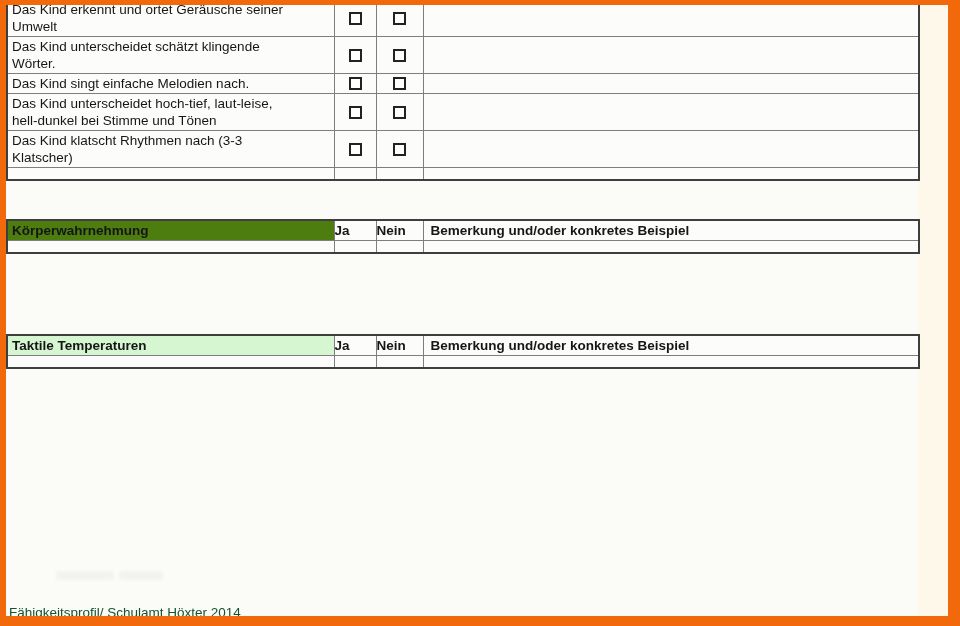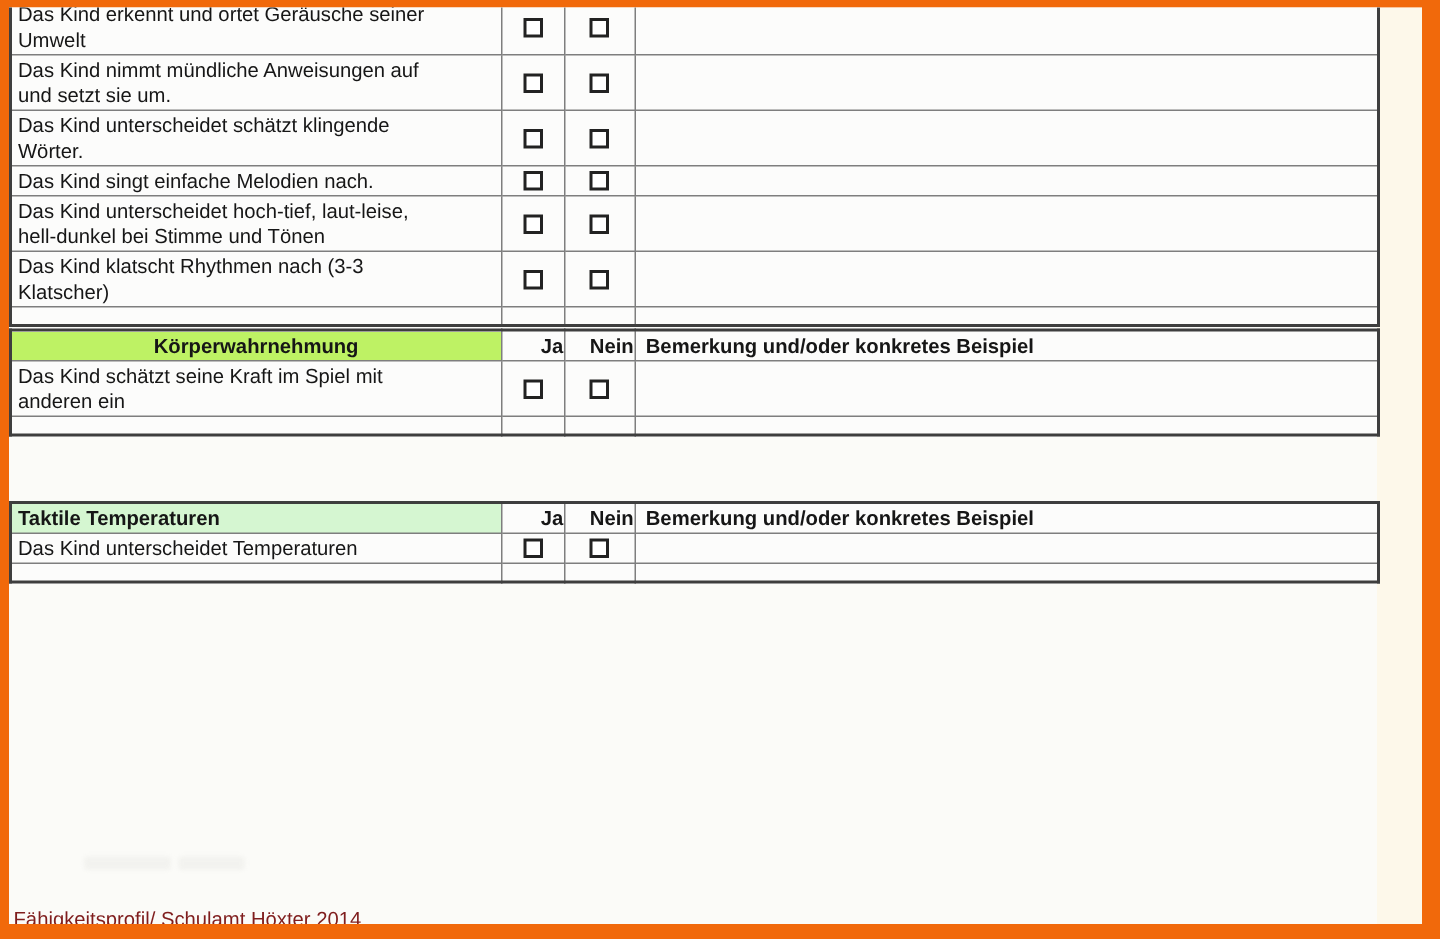--- a/index.html
+++ b/index.html
@@ -50,17 +50,6 @@
             <tr>
               <td class="c1">Das Kind erkennt und ortet Geräusche seiner
 Umwelt</td>
-              <td class="cc">
-                <span class="checkbox"></span>
-              </td>
-              <td class="cc">
-                <span class="checkbox"></span>
-              </td>
-              <td class="crem"></td>
-            </tr>
-            <tr>
-              <td class="c1">Das Kind nimmt mündliche Anweisungen auf
-und setzt sie um.</td>
               <td class="cc">
                 <span class="checkbox"></span>
               </td>

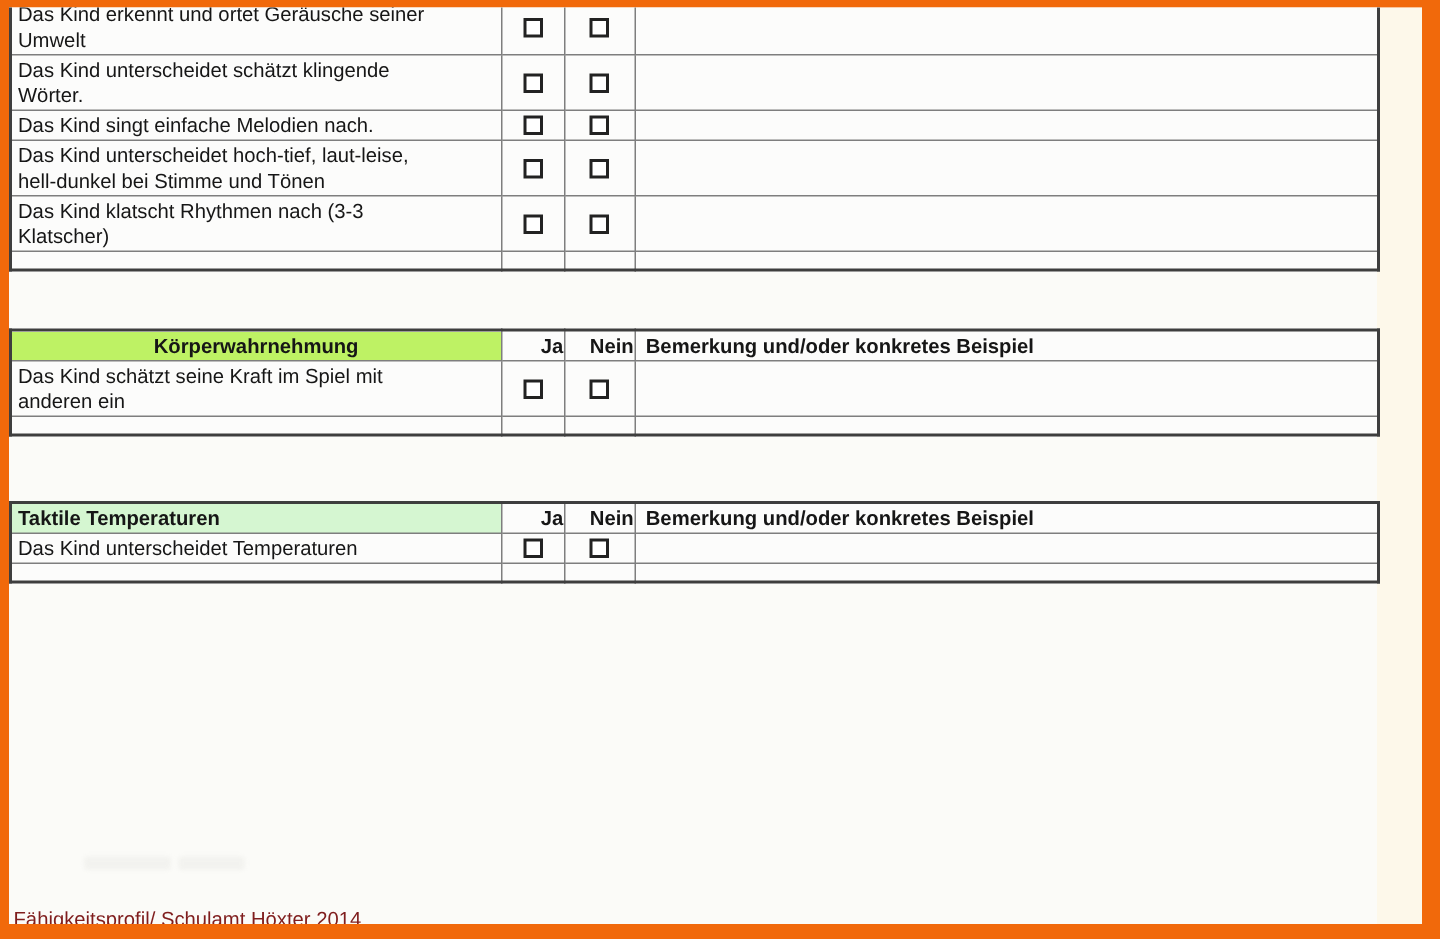--- a/index.html
+++ b/index.html
@@ -120,7 +120,7 @@
           </colgroup>
           <tbody>
             <tr class="head">
-              <td class="c1" style="background: #bef264; text-align: center;">Körperwahrnehmung</td>
+              <td class="c1" style="background: #4d7c0f;">Körperwahrnehmung</td>
               <td class="cc">Ja</td>
               <td class="cc">Nein</td>
               <td class="cb">Bemerkung und/oder konkretes Beispiel</td>

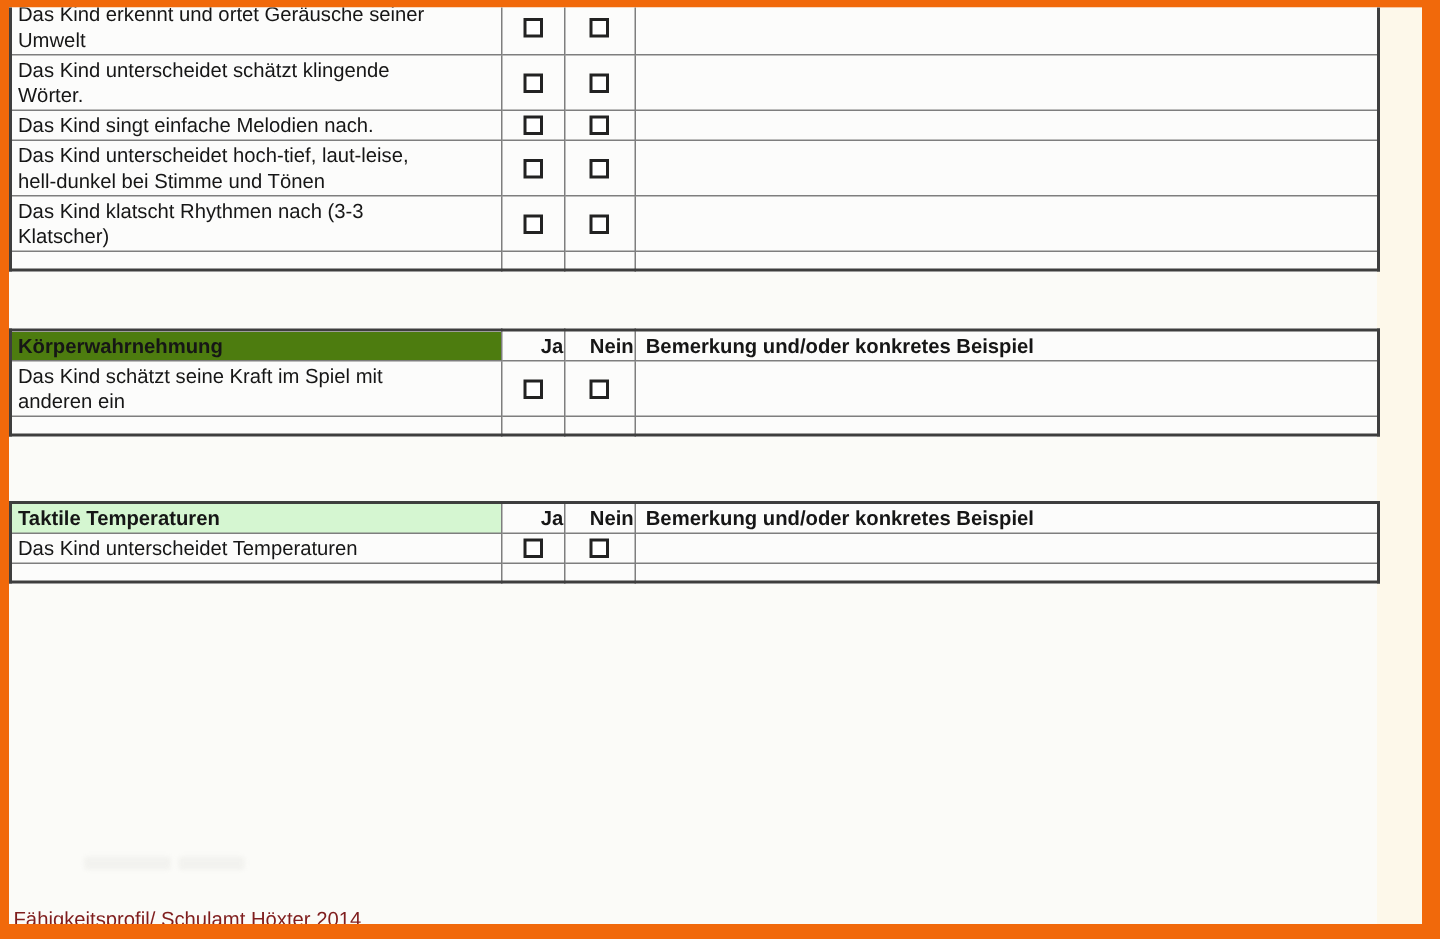--- a/index.html
+++ b/index.html
@@ -19,7 +19,7 @@
   td.cc{text-align:center;padding:1px 0;}
   td.crem{padding:0;}
   tr.head td{font-weight:bold;height:14px;}
-  tr.head td.cc{text-align:right;padding:0;margin-top:40px;}
+  tr.head td.cc{text-align:left;padding:0;margin-top:40px;}
   tr.head td.cb{padding-left:7px;}
   tr.empty td{height:11px;padding:0;}
   .checkbox{display:block;margin:2px auto;width:9px;height:9px;border:2px solid #222;

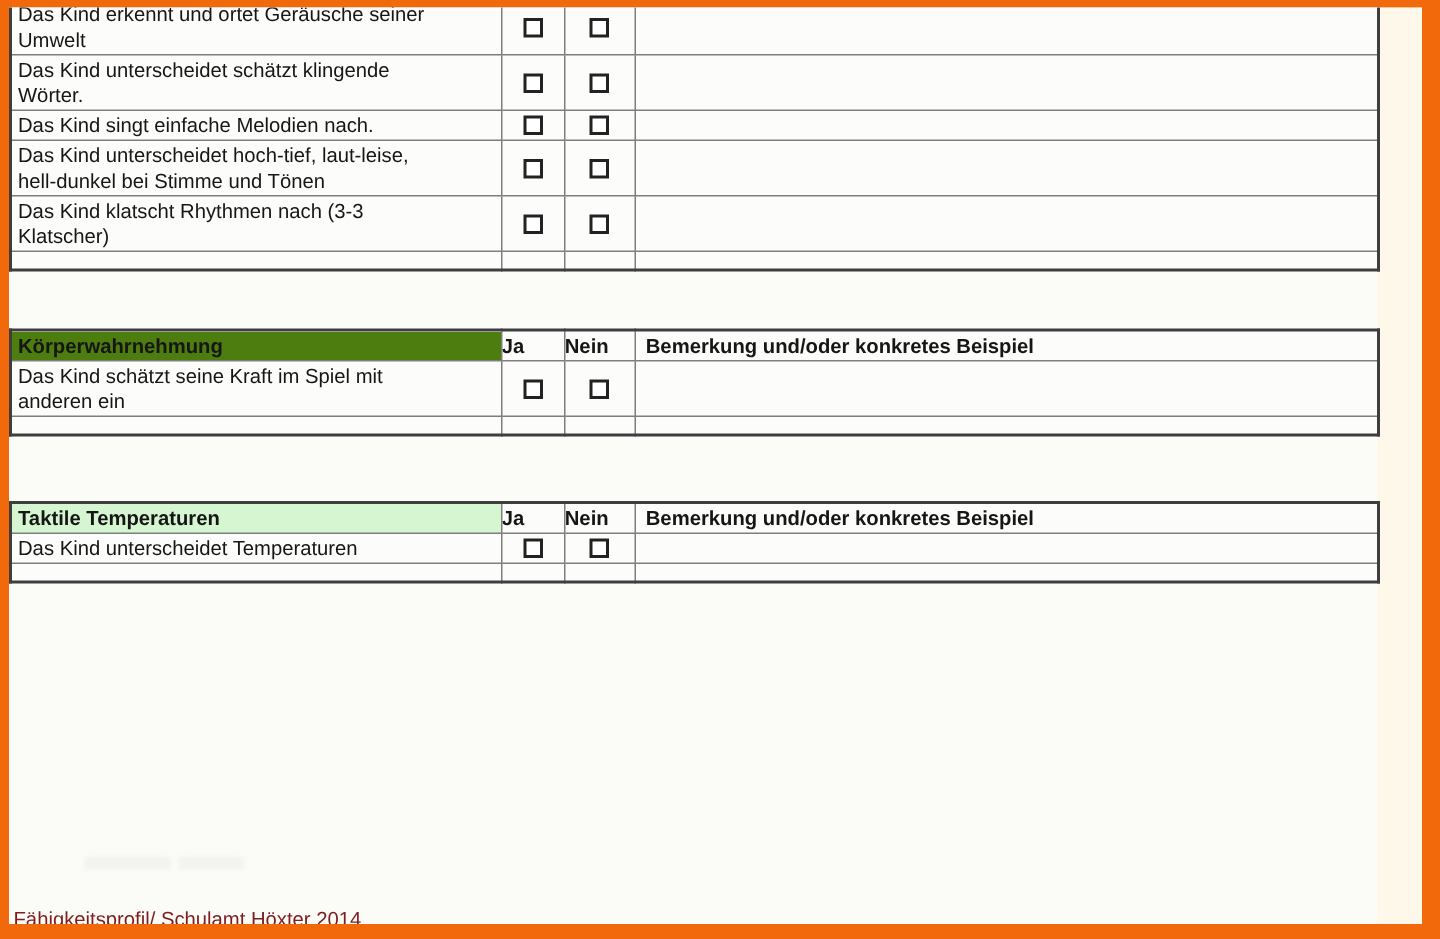--- a/index.html
+++ b/index.html
@@ -125,17 +125,6 @@
               <td class="cc">Nein</td>
               <td class="cb">Bemerkung und/oder konkretes Beispiel</td>
             </tr>
-            <tr>
-              <td class="c1">Das Kind schätzt seine Kraft im Spiel mit
-anderen ein</td>
-              <td class="cc">
-                <span class="checkbox"></span>
-              </td>
-              <td class="cc">
-                <span class="checkbox"></span>
-              </td>
-              <td class="crem"></td>
-            </tr>
             <tr class="empty">
               <td></td>
               <td></td>

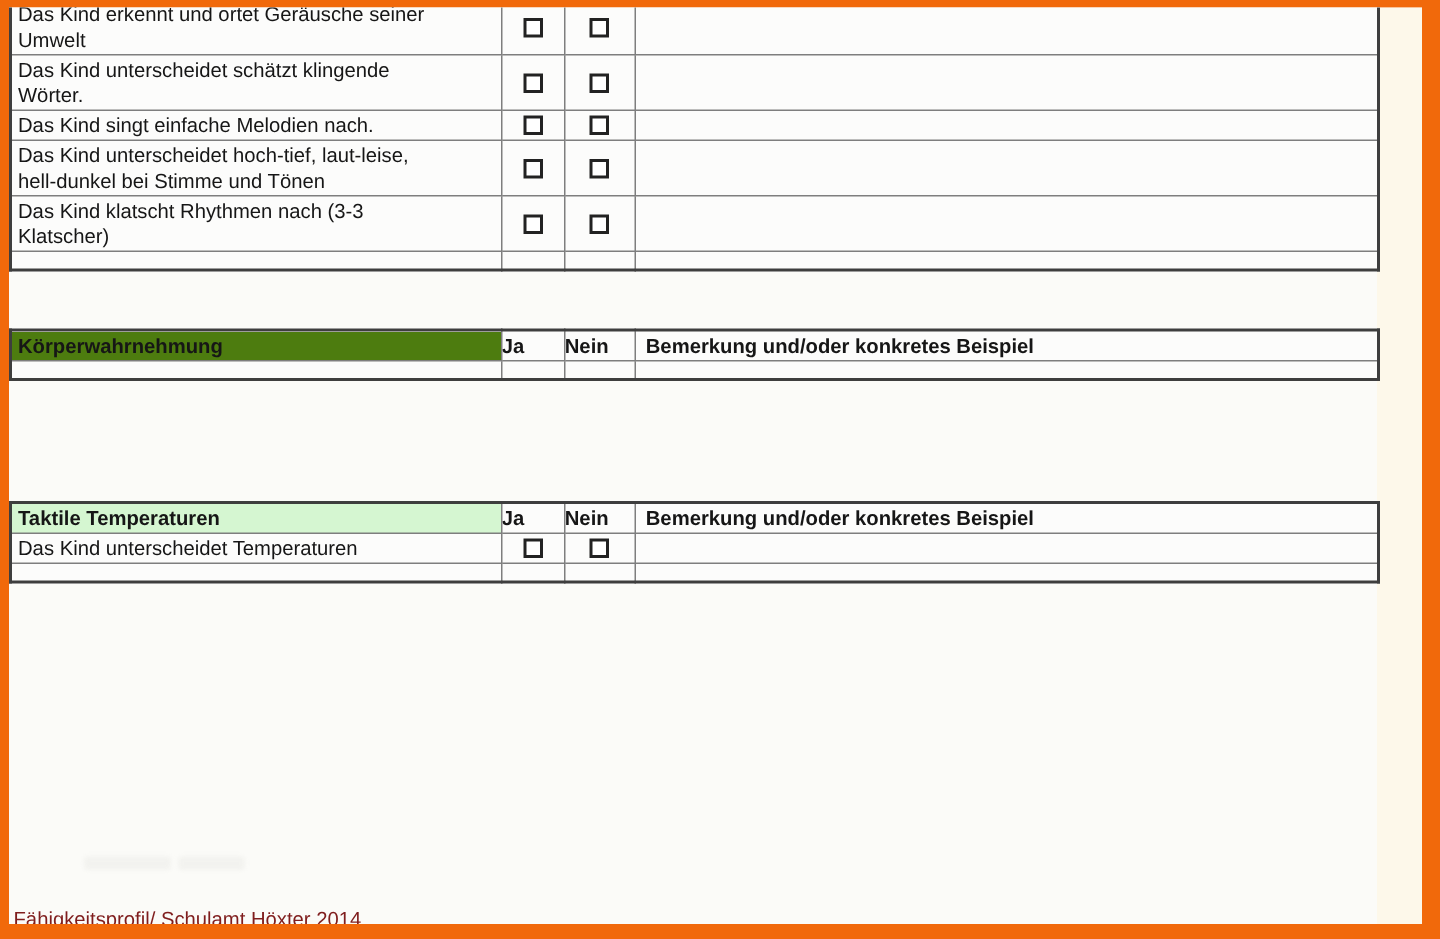--- a/index.html
+++ b/index.html
@@ -149,16 +149,6 @@
               <td class="cc">Nein</td>
               <td class="cb">Bemerkung und/oder konkretes Beispiel</td>
             </tr>
-            <tr>
-              <td class="c1">Das Kind unterscheidet Temperaturen</td>
-              <td class="cc">
-                <span class="checkbox"></span>
-              </td>
-              <td class="cc">
-                <span class="checkbox"></span>
-              </td>
-              <td class="crem"></td>
-            </tr>
             <tr class="empty">
               <td></td>
               <td></td>

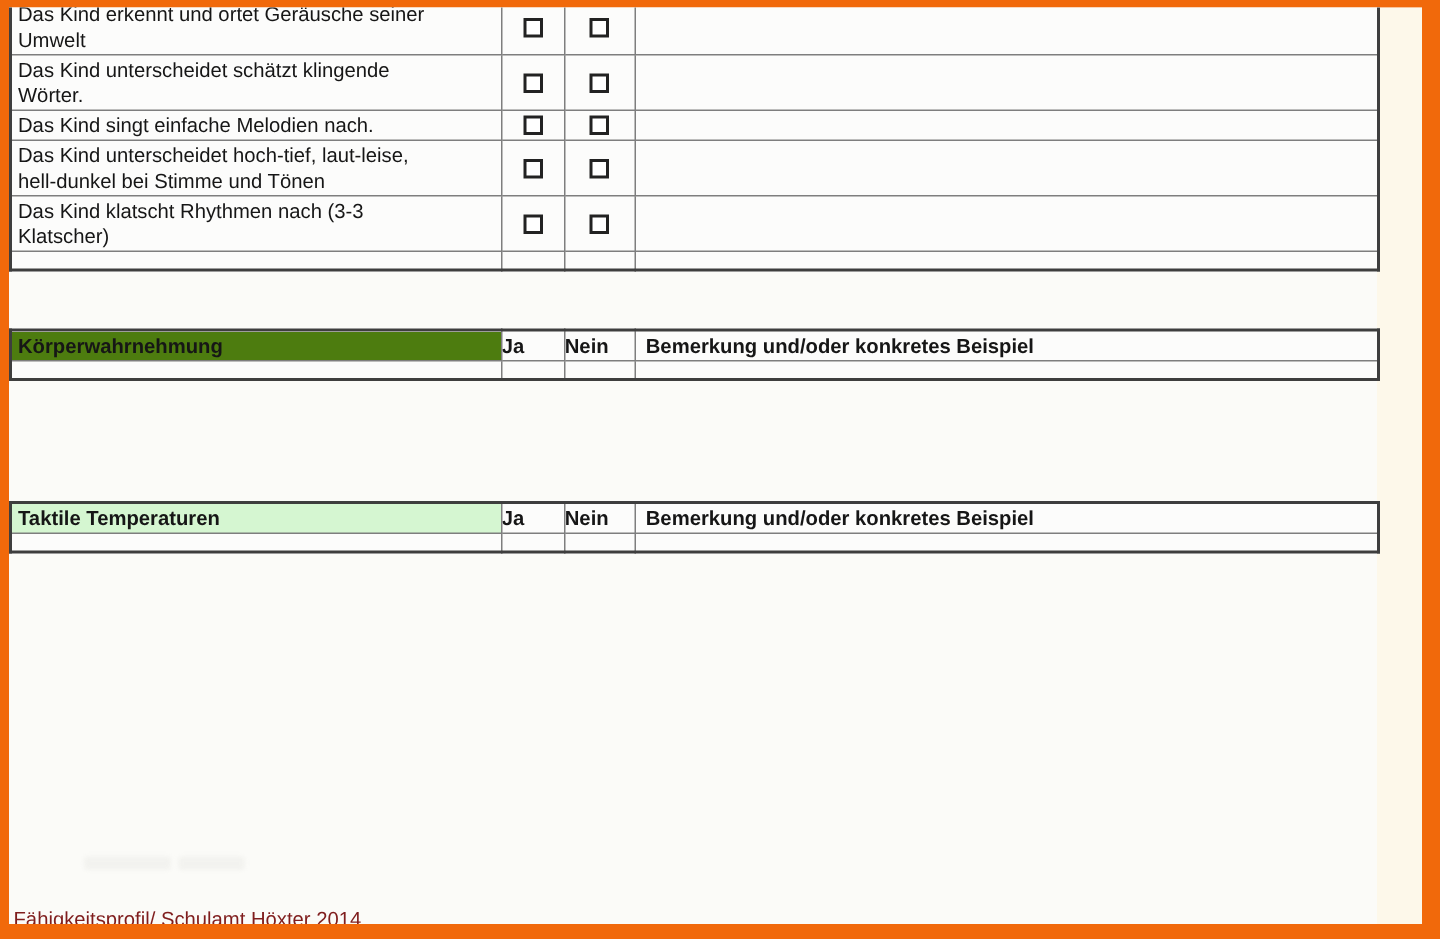--- a/index.html
+++ b/index.html
@@ -24,7 +24,7 @@
   tr.empty td{height:11px;padding:0;}
   .checkbox{display:block;margin:2px auto;width:9px;height:9px;border:2px solid #222;
             background:#fff;}
-  .footer{position:absolute;left:3px;top:600px;font-size:13.5px;line-height:16px;color:#7f1d1d;}
+  .footer{position:absolute;left:3px;top:600px;font-size:13.5px;line-height:16px;color:#14532d;}
   .watermark{position:absolute;left:50px;top:566px;width:130px;height:16px;opacity:.55;
              filter:blur(1.5px);}
   .watermark span{display:inline-block;height:9px;background:#ECECE8;border-radius:2px;

